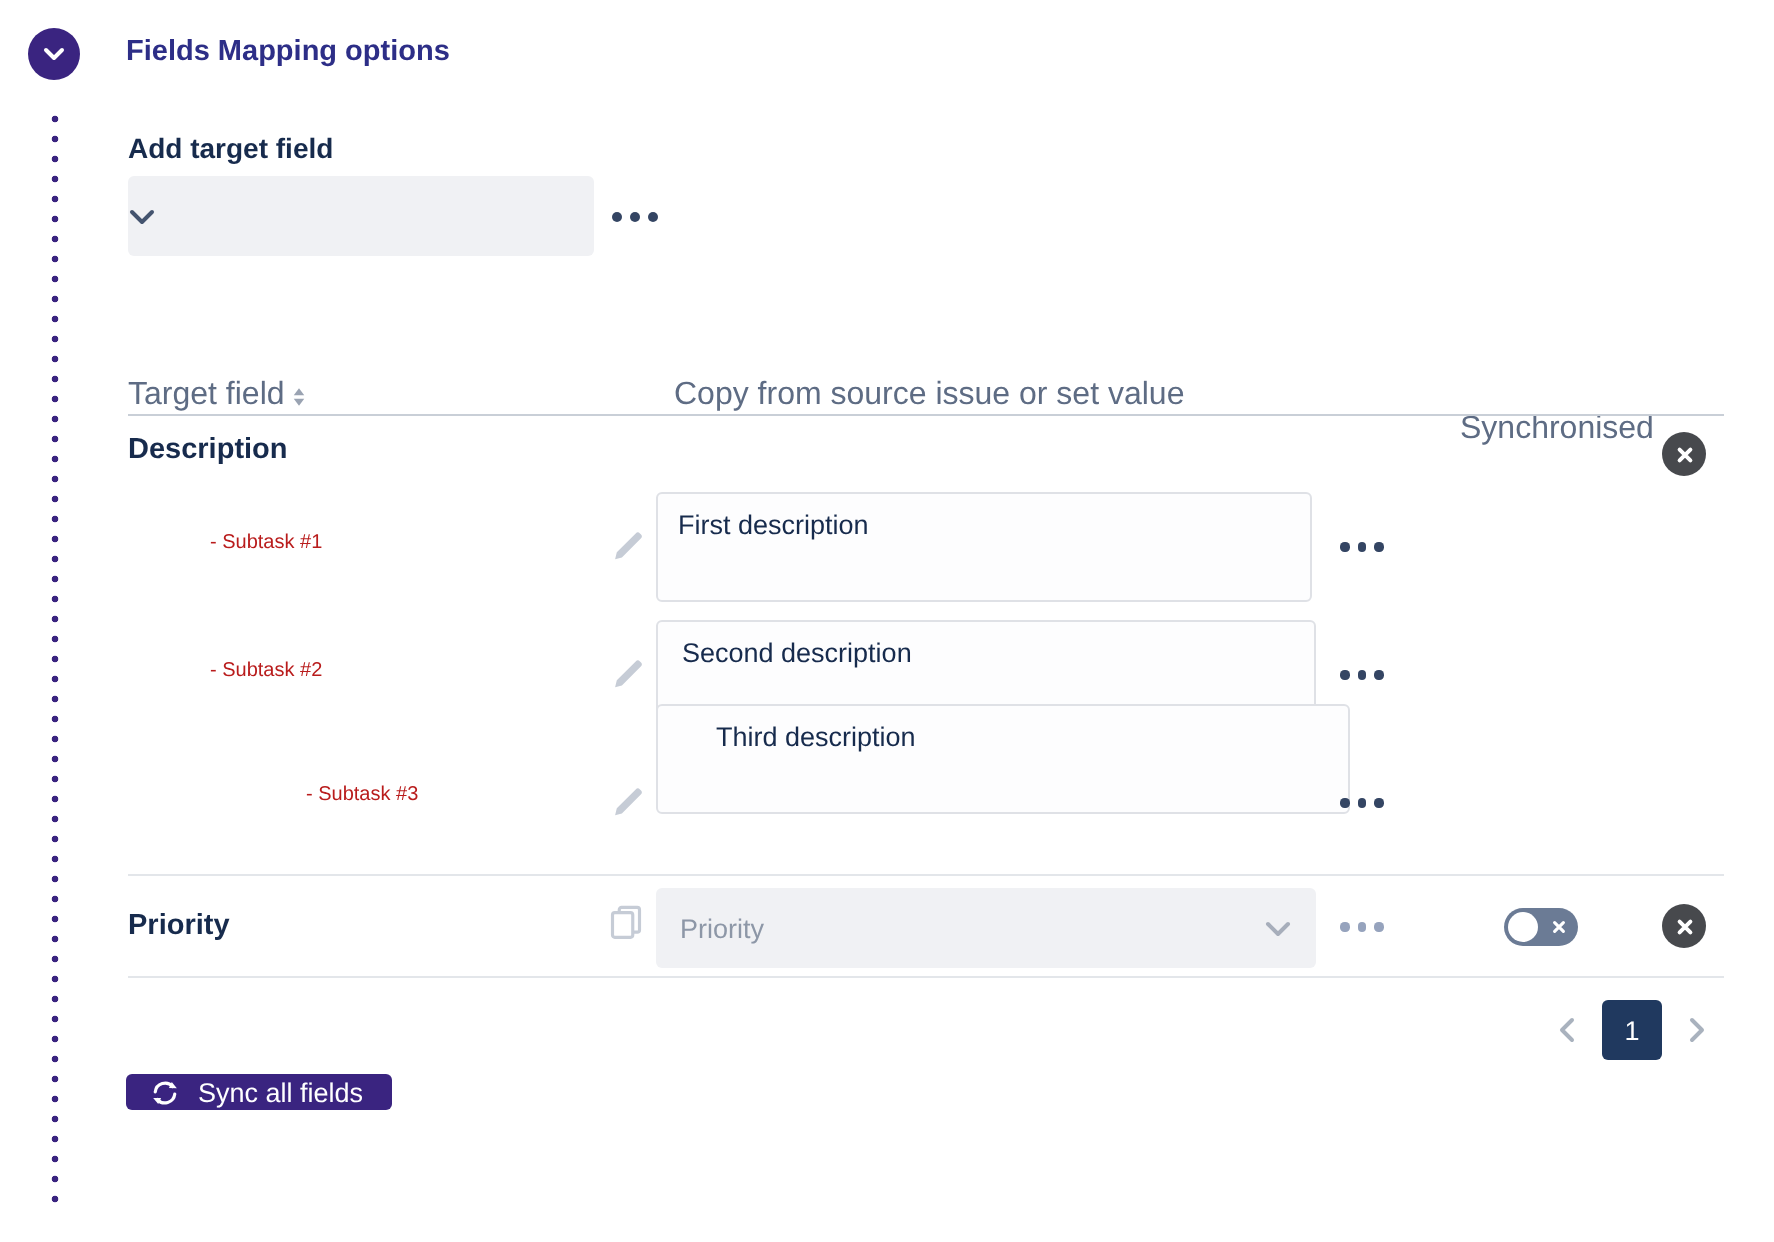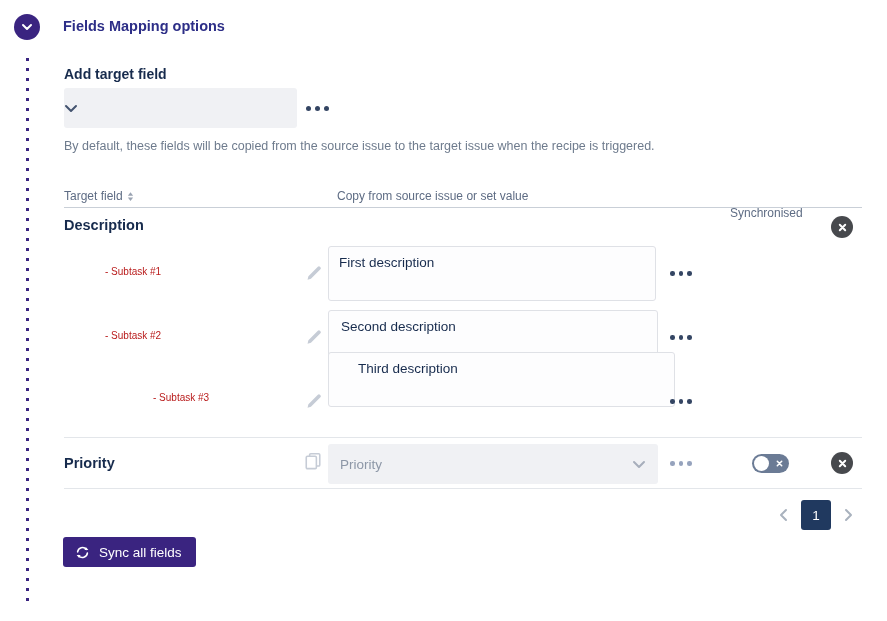--- a/index.html
+++ b/index.html
@@ -111,7 +111,6 @@
       <i></i>
     </div>
 
-  <div class="abs helper">By default, these fields will be copied from the source issue to the target issue when the recipe is triggered.</div>
 
   <div class="abs hdr hdr-target">
     <span>Target field</span>

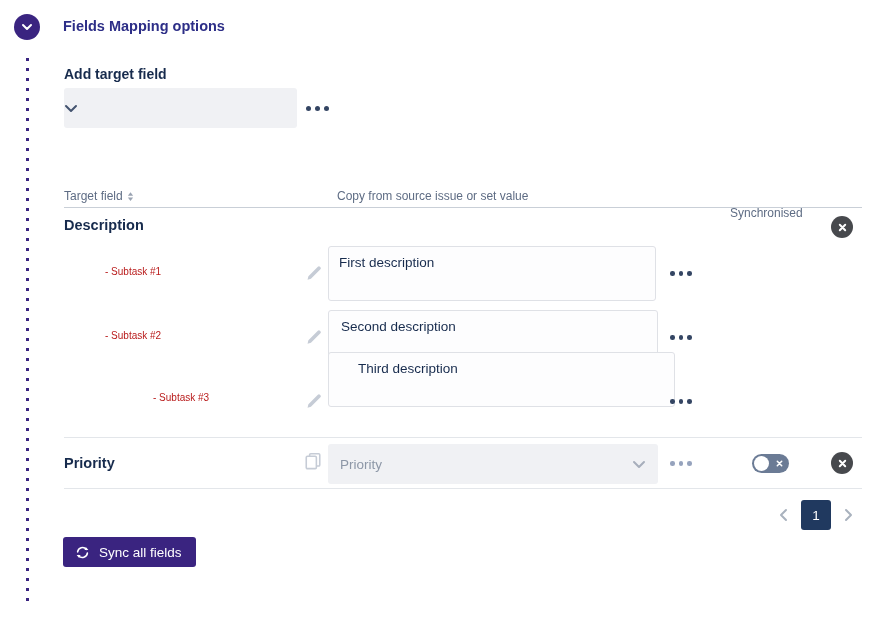--- a/index.html
+++ b/index.html
@@ -36,7 +36,7 @@
   .helper{left:64px;top:139px;width:720px;font-size:12.5px;color:#6e7b8d;}
 
   
-  .hdr{font-size:12px;color:#5e6c84;top:189px;}
+  .hdr{font-size:16px;color:#5e6c84;top:189px;}
   .hdr-target{left:64px;display:flex;align-items:center;gap:4px;cursor:pointer;}
   .hdr-copy{left:337px;}
   .hdr-sync{left:730px;margin-top:17px;}

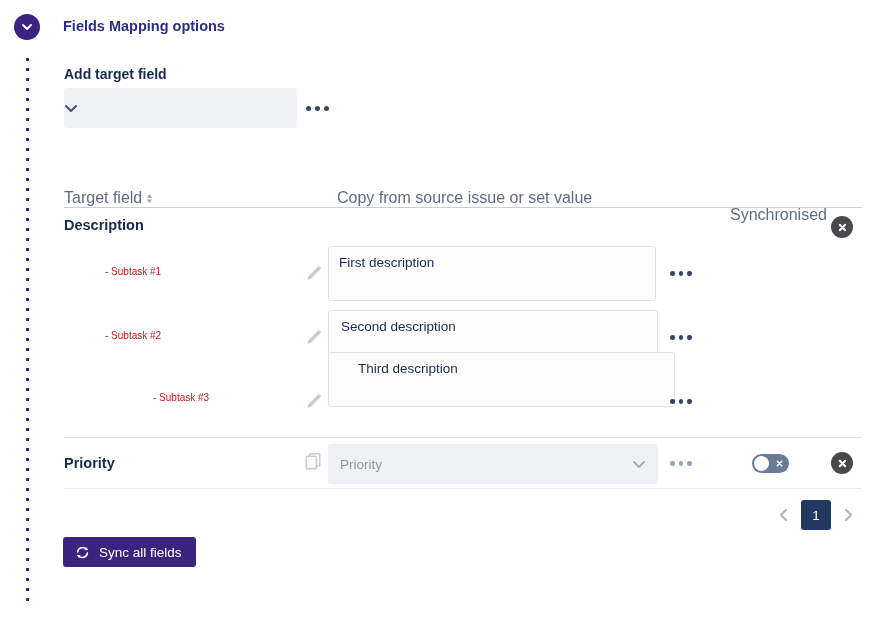--- a/index.html
+++ b/index.html
@@ -77,7 +77,7 @@
     color:#fff;font-size:13.5px;display:flex;align-items:center;justify-content:center;cursor:pointer;}
 
   
-  .sync-btn{left:63px;top:537px;height:30px;padding:0 14px 0 12px;background:#3a2480;border-radius:3px;
+  .sync-btn{left:63px;top:537px;height:18px;padding:0 14px 0 12px;background:#3a2480;border-radius:3px;
     display:flex;align-items:center;gap:9px;color:#fff;font-size:13.5px;cursor:pointer;border:none;}
 </style>
 </head>

